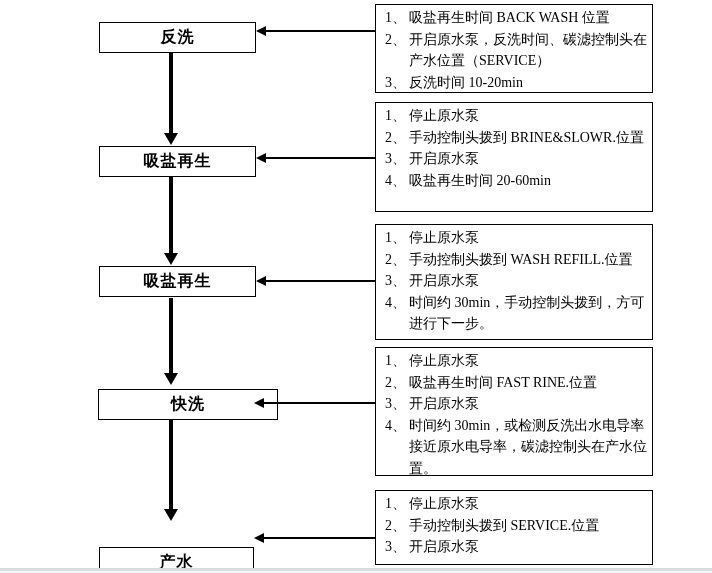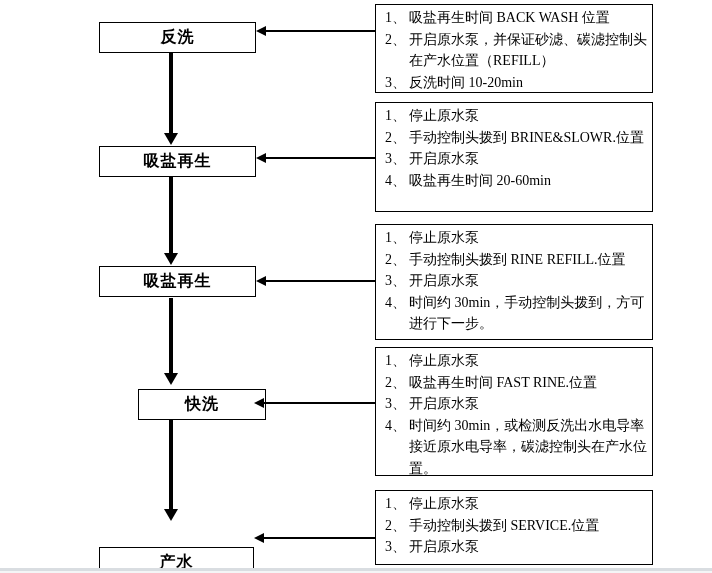--- a/index.html
+++ b/index.html
@@ -141,7 +141,7 @@
     </div>
     <div class="item">
       <span class="num">2、</span>
-      <span class="txt">开启原水泵，并保证砂滤、碳滤控制头在产水位置（REFILL）</span>
+      <span class="txt">开启原水泵，反洗时间、碳滤控制头在产水位置（SERVICE）</span>
     </div>
     <div class="item">
       <span class="num">3、</span>

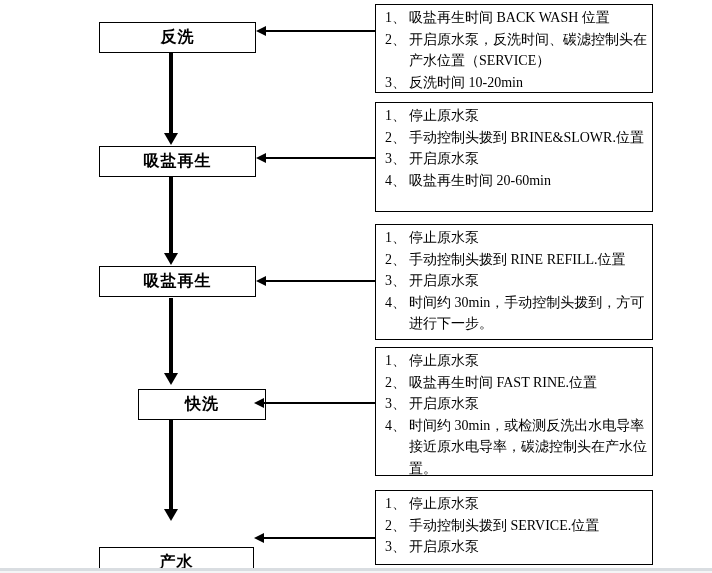--- a/index.html
+++ b/index.html
@@ -175,7 +175,7 @@
     </div>
     <div class="item">
       <span class="num">2、</span>
-      <span class="txt">手动控制头拨到 RINE REFILL.位置</span>
+      <span class="txt">手动控制头拨到 WASH REFILL.位置</span>
     </div>
     <div class="item">
       <span class="num">3、</span>

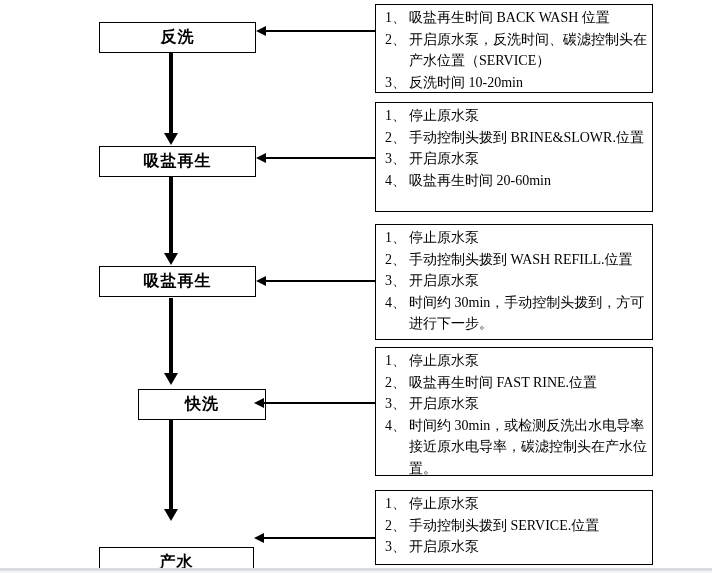--- a/index.html
+++ b/index.html
@@ -27,7 +27,7 @@
   .fb1 { left: 99px;  top: 22px;  width: 157px; height: 31px; }
   .fb2 { left: 99px;  top: 146px; width: 157px; height: 31px; }
   .fb3 { left: 99px;  top: 266px; width: 157px; height: 31px; }
-  .fb4 { left: 98px;  top: 389px; width: 128px; height: 31px; margin-left: 40px; }
+  .fb4 { left: 98px;  top: 389px; width: 180px; height: 31px; }
   .fb5 { left: 99px;  top: 523px; width: 155px; height: 30px; margin-top: 24px; }
 
   .inst-box {

